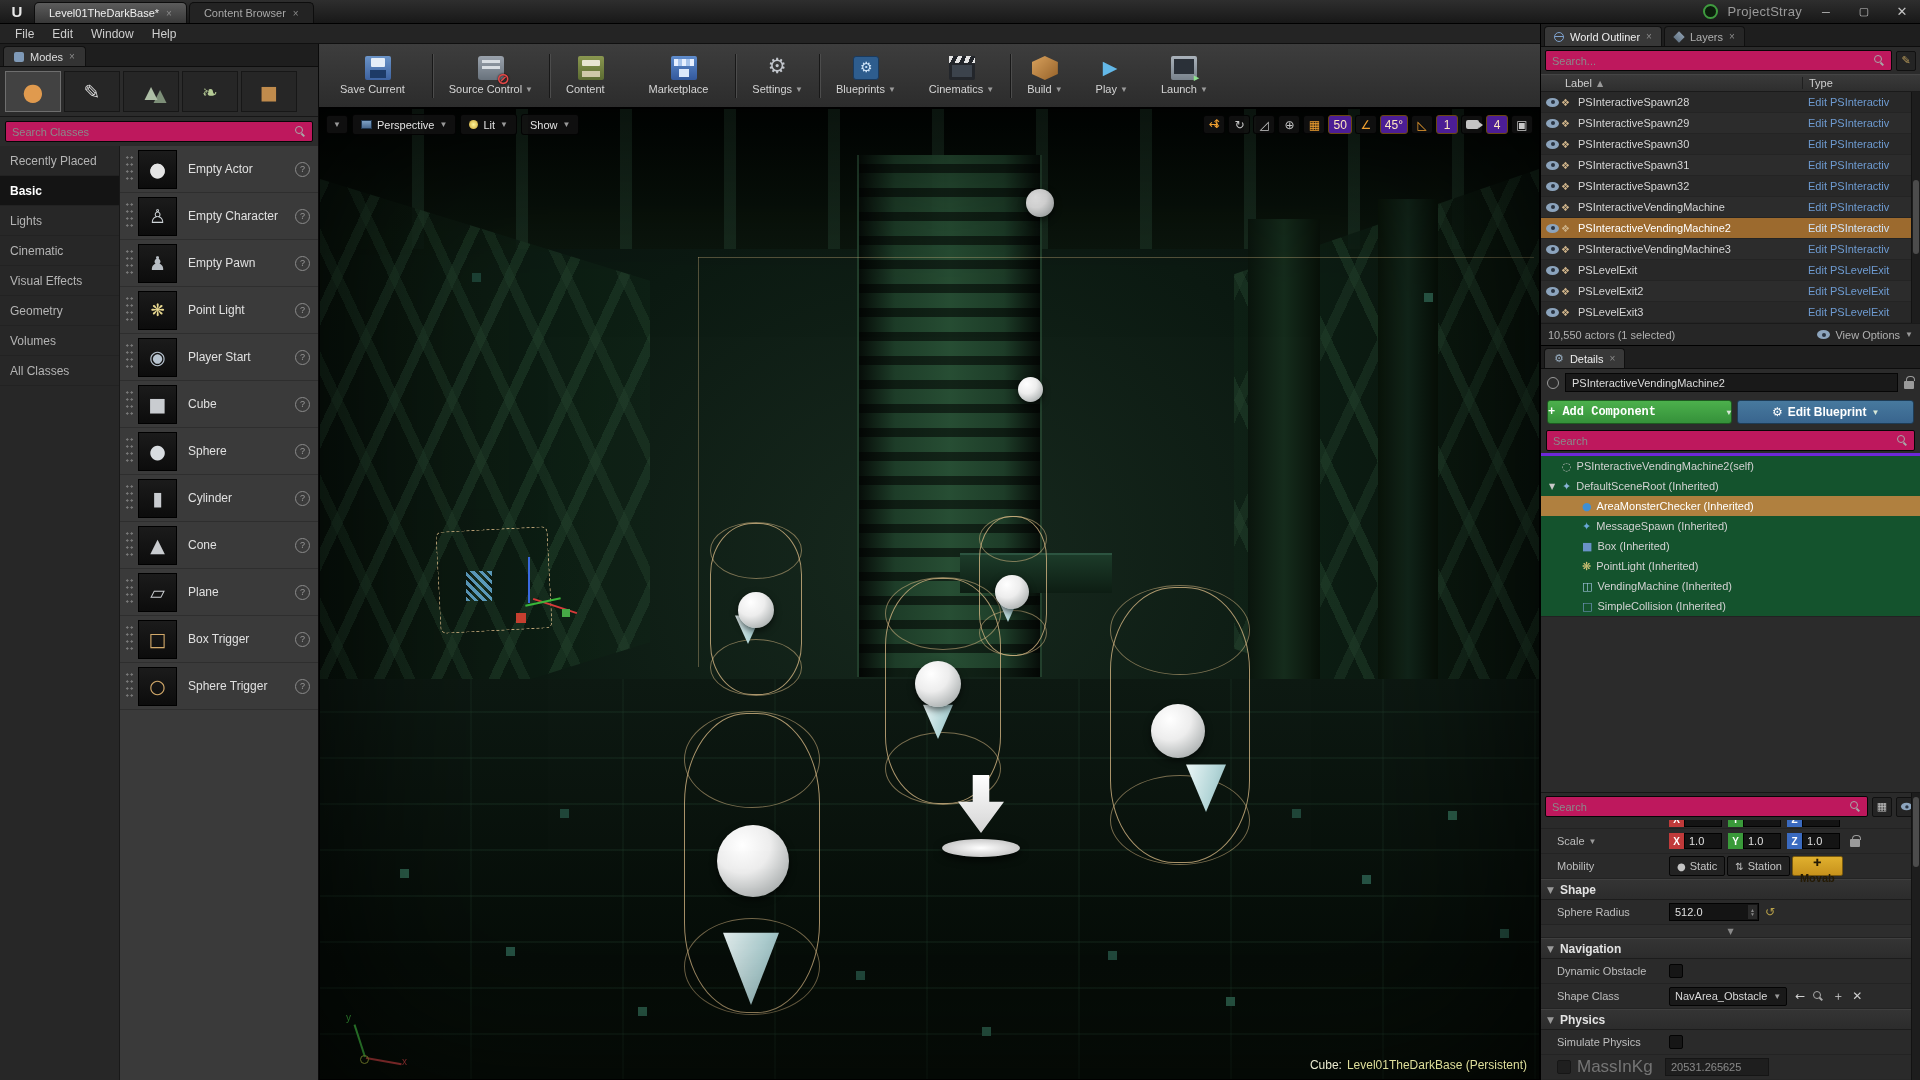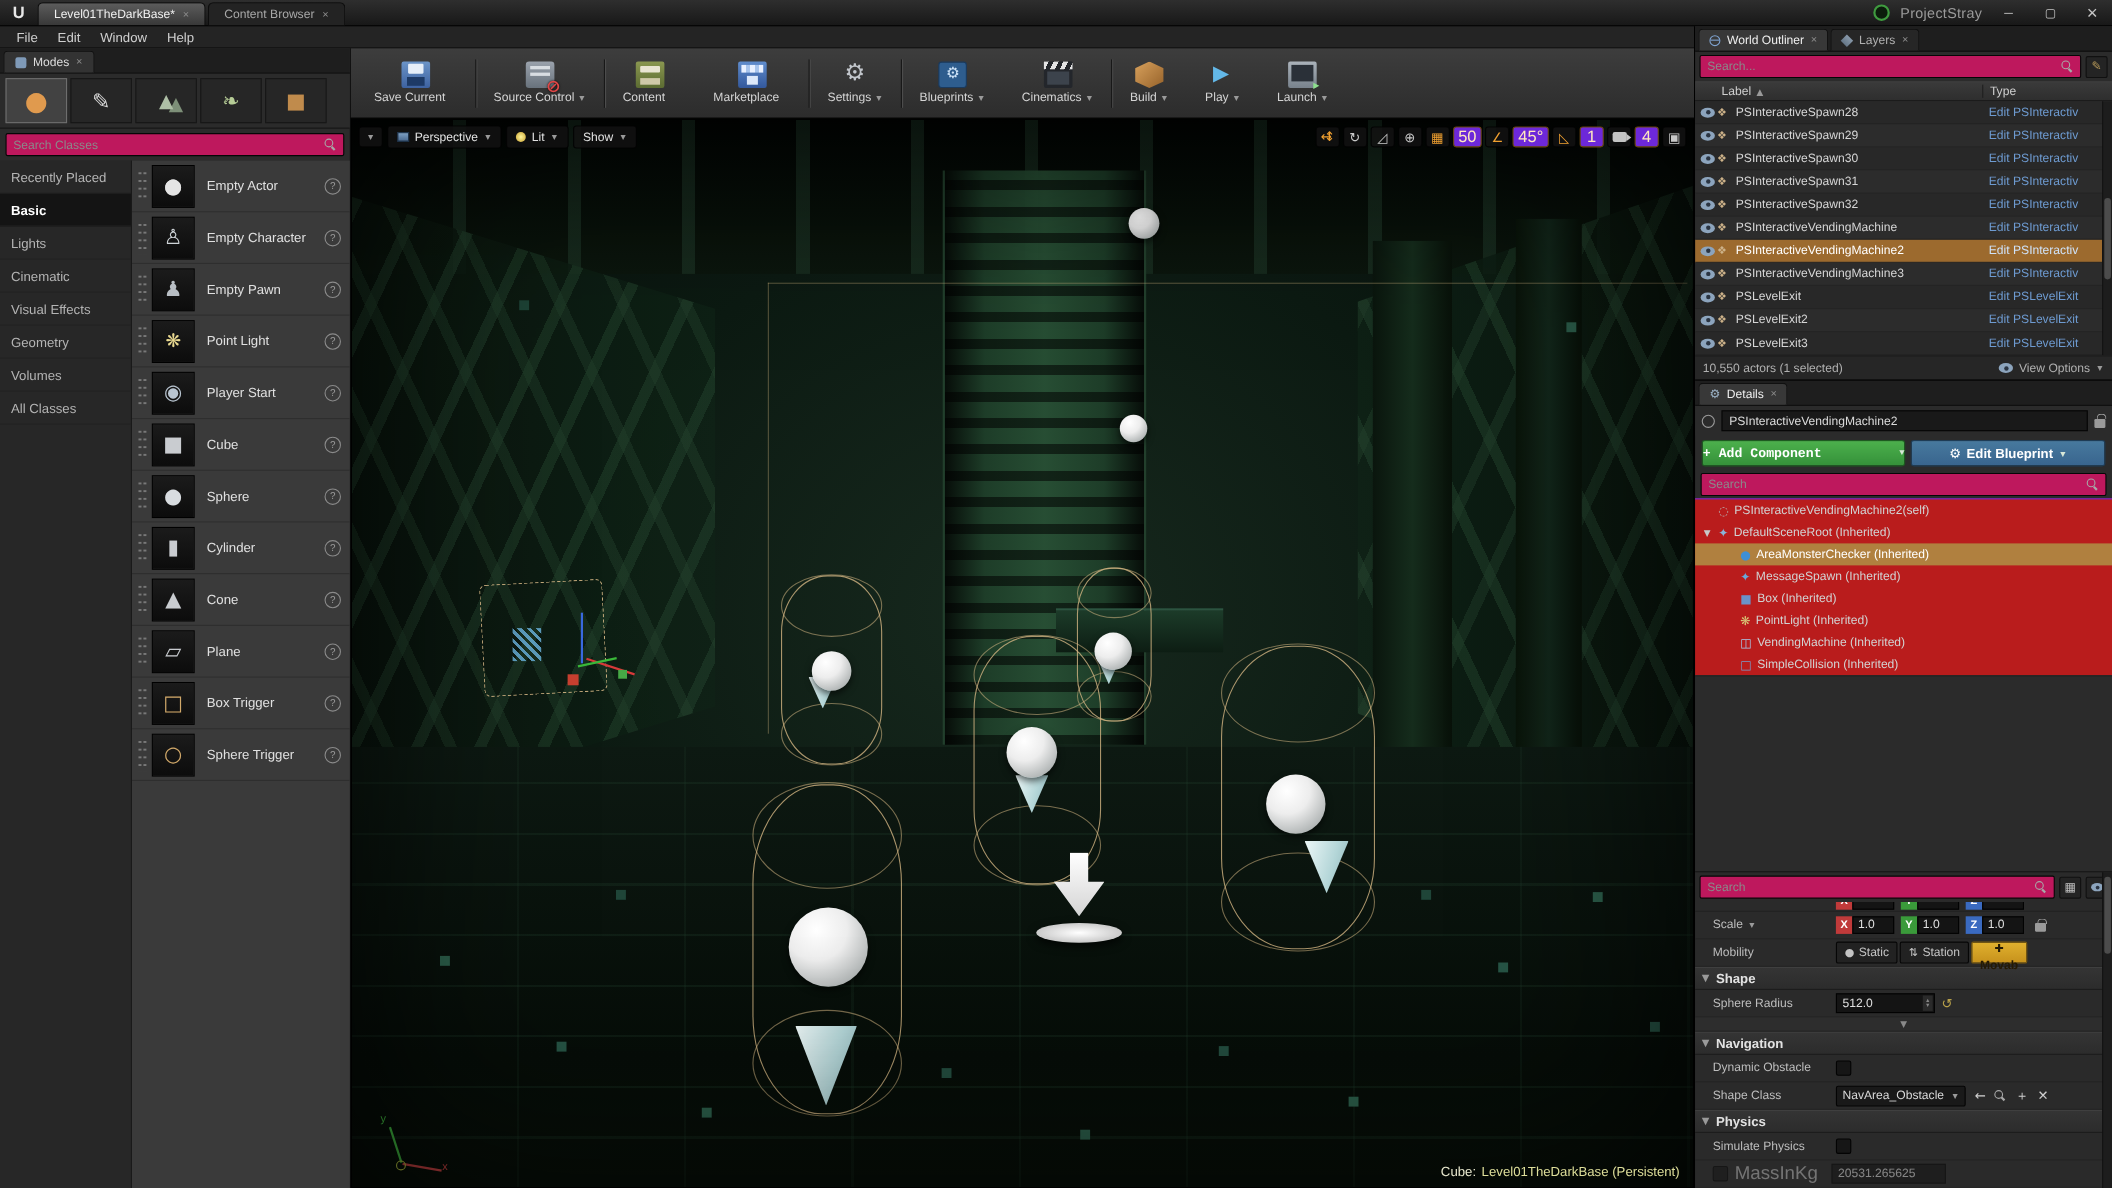--- a/index.html
+++ b/index.html
@@ -152,7 +152,7 @@
 .vp-right{margin-left:auto;display:flex;align-items:center;gap:3px;}
 .vp-ic{width:22px;height:19px;background:rgba(18,18,18,.82);border:1px solid rgba(0,0,0,.8);border-radius:3px;color:#c8c8c8;display:flex;align-items:center;justify-content:center;font-size:12px;position:relative;}
 .vp-ic.hot{color:#f0a030;}
-.vp-chip{height:19px;min-width:22px;background:#6d28d9;border:1px solid #6a4610;border-radius:3px;color:#ffe8c0;display:flex;align-items:center;justify-content:center;font-size:15px;padding:0 4px;}
+.vp-chip{height:19px;min-width:22px;background:#4c1d95;border:1px solid #6a4610;border-radius:3px;color:#ffe8c0;display:flex;align-items:center;justify-content:center;font-size:12px;padding:0 4px;}
 .move-ic span{position:absolute;left:4px;top:1px;}
 .move-ic span:last-child{left:7px;top:1px;}
 .cam-ic{width:13px;height:9px;background:#c4c4c4;border-radius:2px;position:relative;}

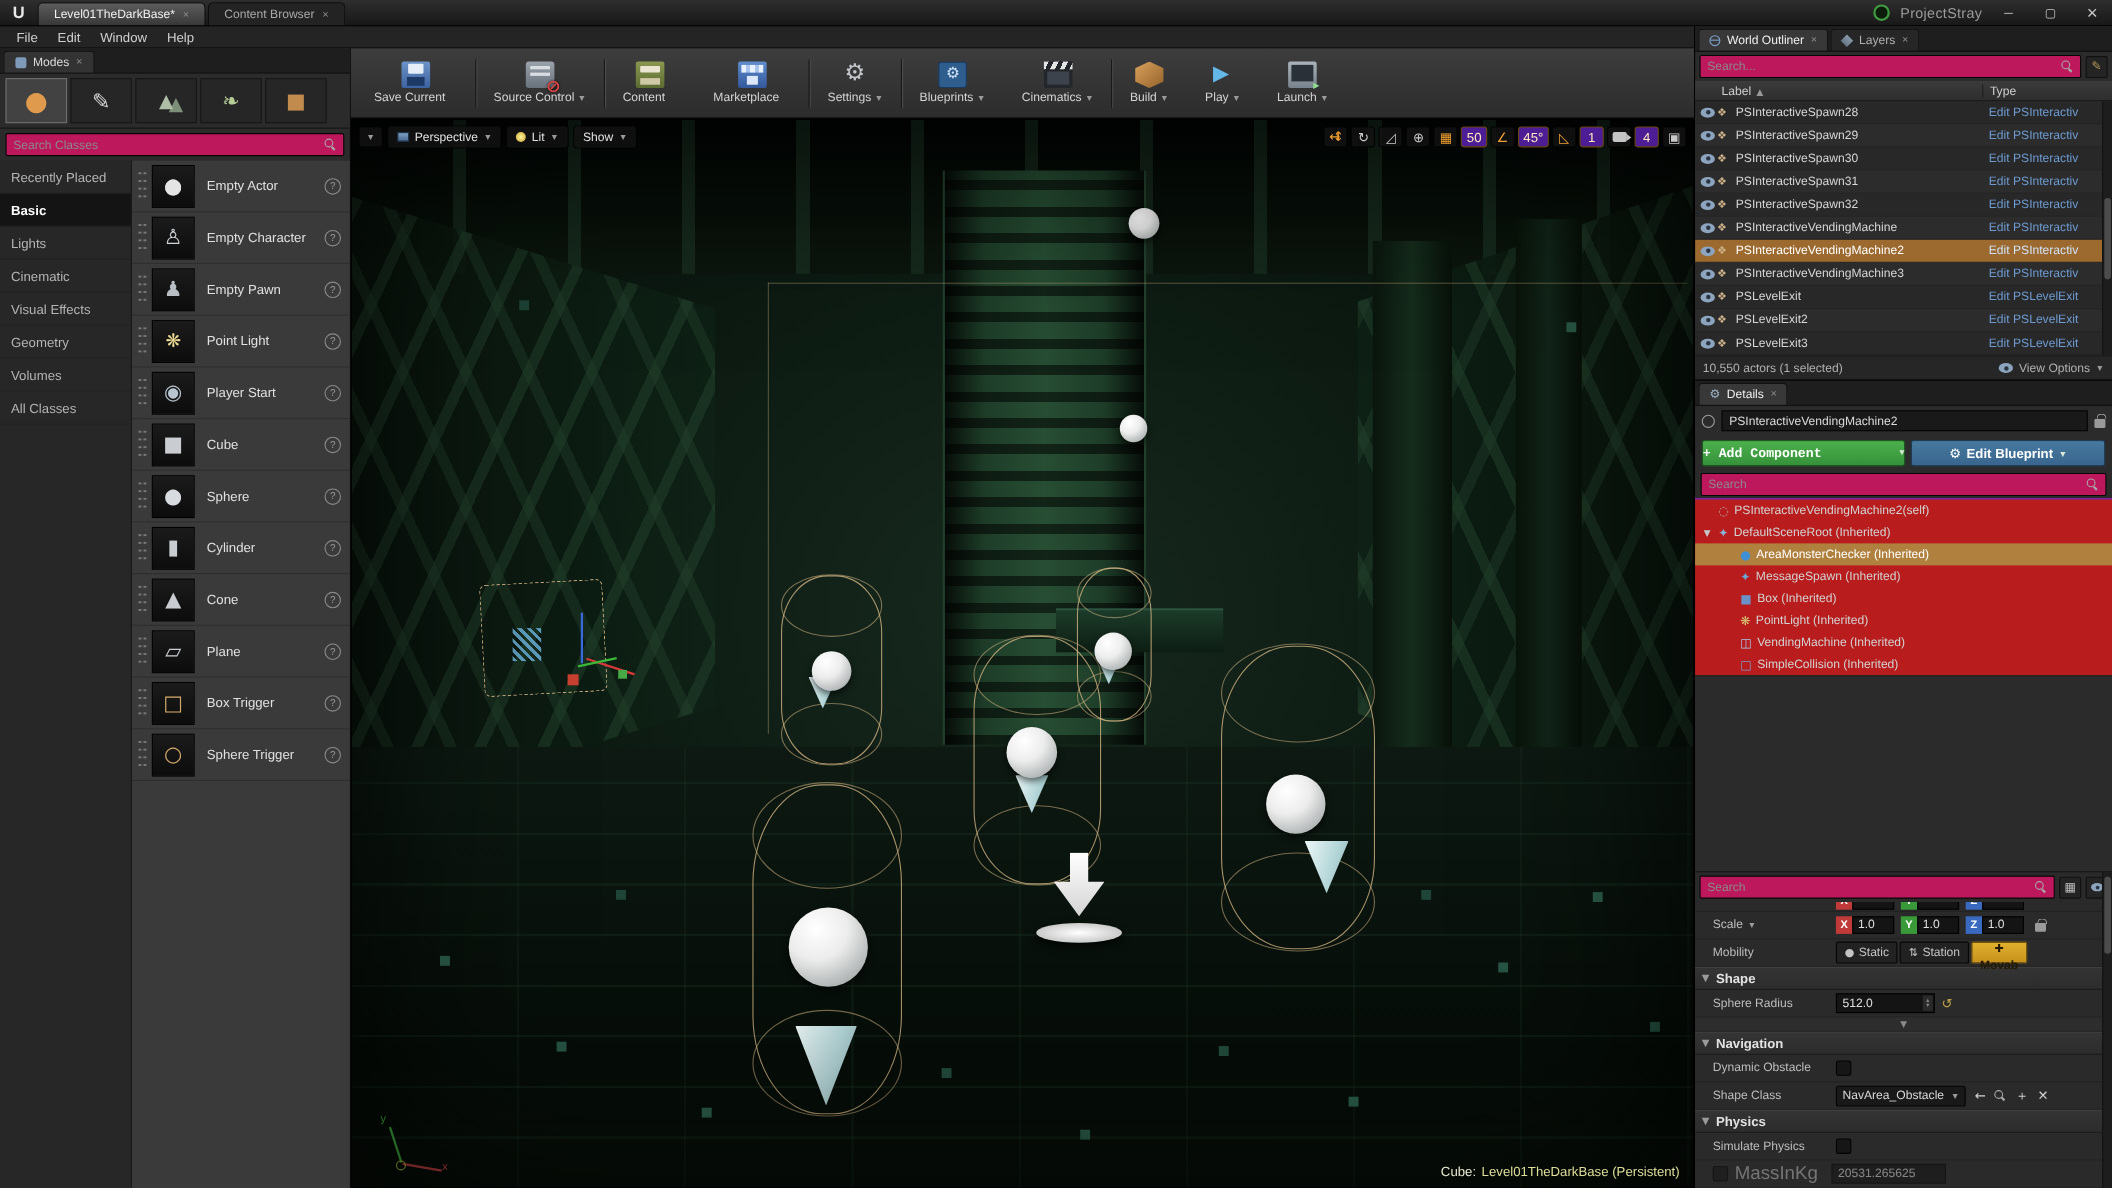--- a/index.html
+++ b/index.html
@@ -206,7 +206,7 @@
 .gear-sm{font-size:12px;}
 .dt-search{padding:2px 5px;flex:none;}
 .dt-search .searchbox{margin:0;}
-.dt-tree{background:#b91c1c;border-top:1px solid #6d28d9;flex:none;}
+.dt-tree{background:#14532d;border-top:3px solid #6d28d9;flex:none;}
 .comp-row{height:20px;display:flex;align-items:center;gap:5px;font-size:11px;color:#d2d2d2;}
 .comp-row.selected{background:#b0803f;color:#fff;}
 .tw{width:10px;text-align:center;color:#c8c8c8;font-size:8px;flex:none;}

